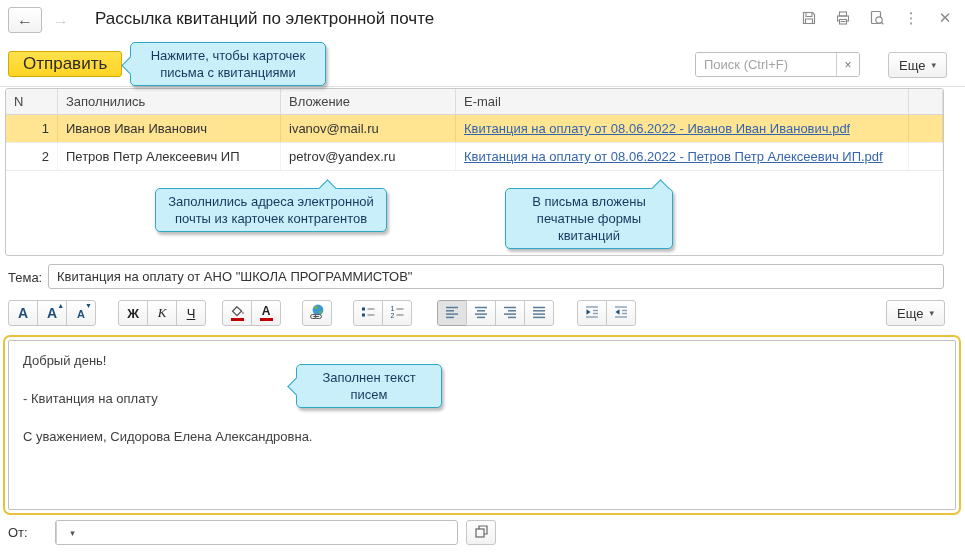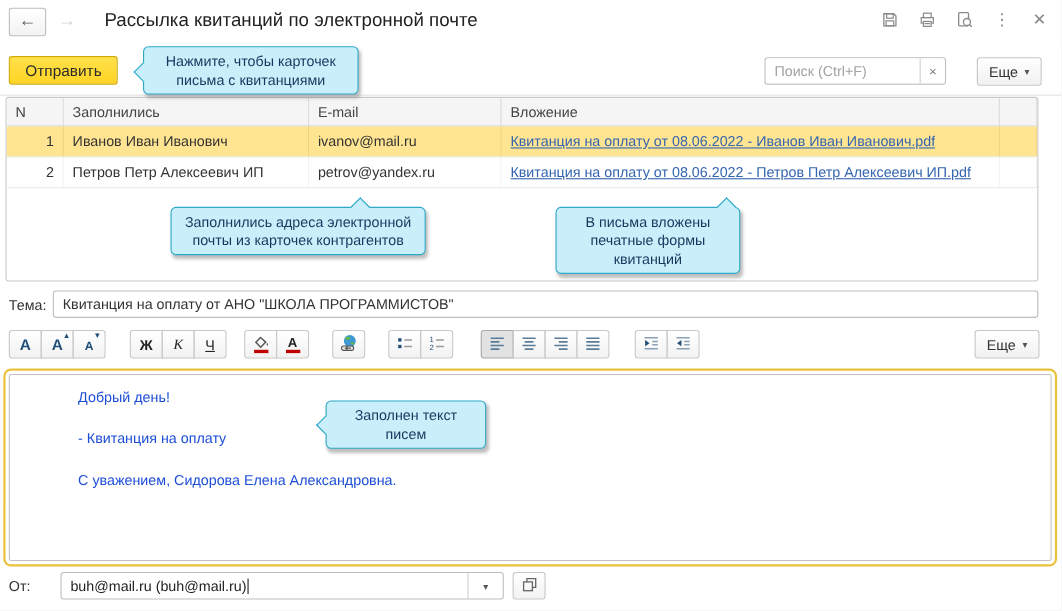--- a/index.html
+++ b/index.html
@@ -23,7 +23,7 @@
 
   
   .actionbar{ position:absolute; left:0; top:40px; width:100%; height:47px; border-bottom:1px solid #e2e2e2; }
-  .btn-send{ position:absolute; left:8px; top:11px; height:26px; padding:0 14px; font-size:14px;
+  .btn-send{ position:absolute; left:8px; top:11px; height:26px; padding:0 14px; font-size:17px;
              color:#2b2b2b; background:linear-gradient(#ffe14b,#ffd424); border:1px solid #d2a900;
              border-radius:3px; cursor:pointer; font-family:inherit; }
   .search-wrap{ position:absolute; left:695px; top:12px; height:25px; display:flex;

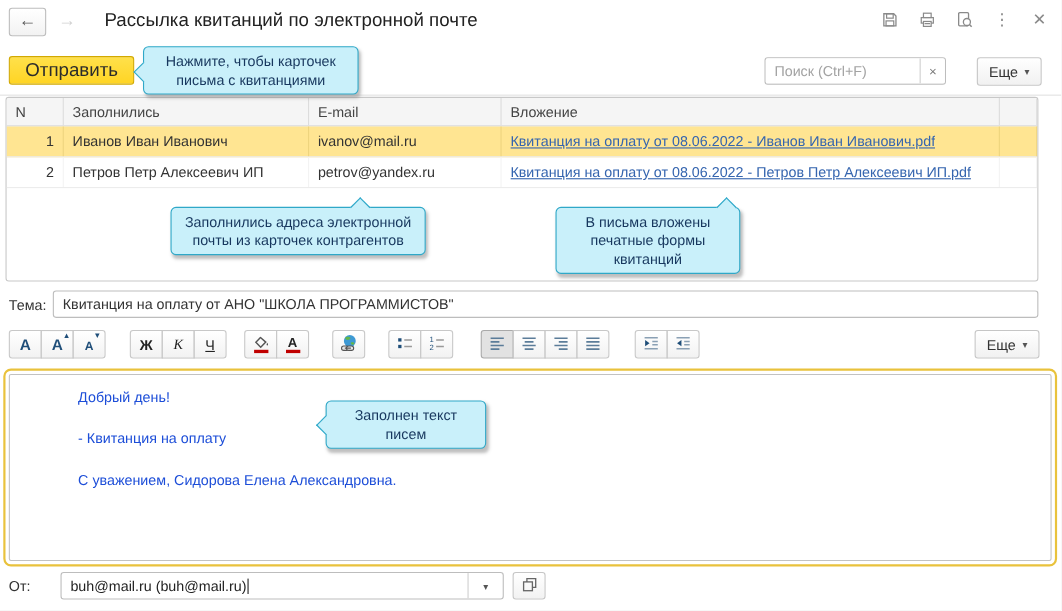--- a/index.html
+++ b/index.html
@@ -184,8 +184,8 @@
     <div class="grow ghead">
       <div class="gc">N</div>
       <div class="gc">Заполнились</div>
+      <div class="gc">Вложение</div>
       <div class="gc">E-mail</div>
-      <div class="gc">Вложение</div>
       <div class="gc"></div>
     </div>
     <div class="grow gbody-row selected">

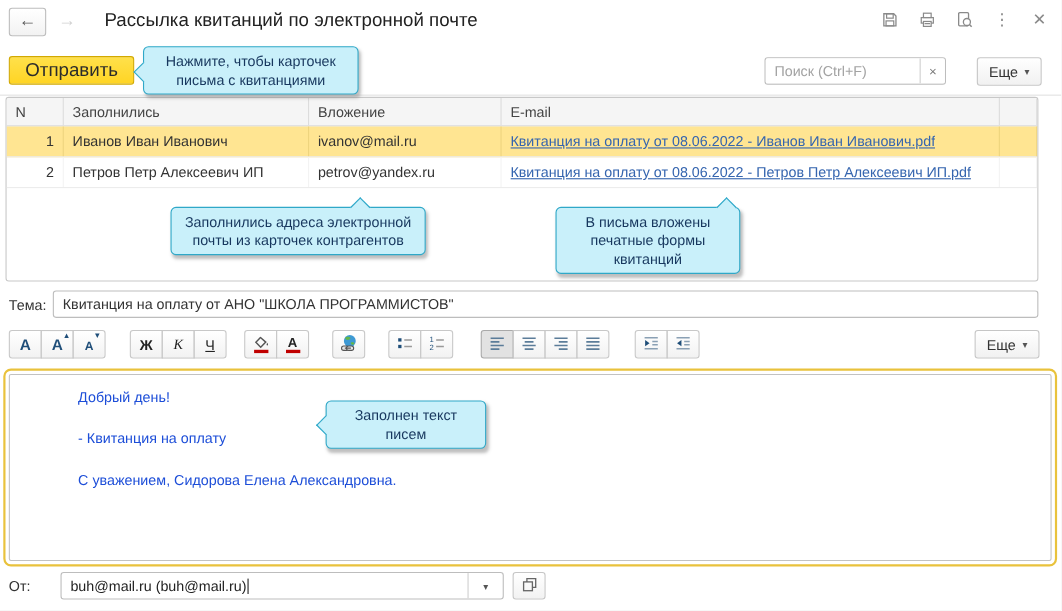--- a/index.html
+++ b/index.html
@@ -100,7 +100,7 @@
   .mailbody{ position:absolute; left:8px; top:340px; width:948px; height:170px;
              border:1px solid #c2c2c2; border-radius:2px; outline:2px solid #e9c23c;
              outline-offset:3px; background:#fff; padding:10px 14px; }
-  .body-line{ min-height:19px; line-height:19px; white-space:pre-wrap; color:#1d4ed8;margin-left:48px; }
+  .body-line{ min-height:19px; line-height:19px; white-space:pre-wrap; color:#404040; }
 
   
   .from-row{ position:absolute; left:0; top:520px; width:100%; height:28px; }

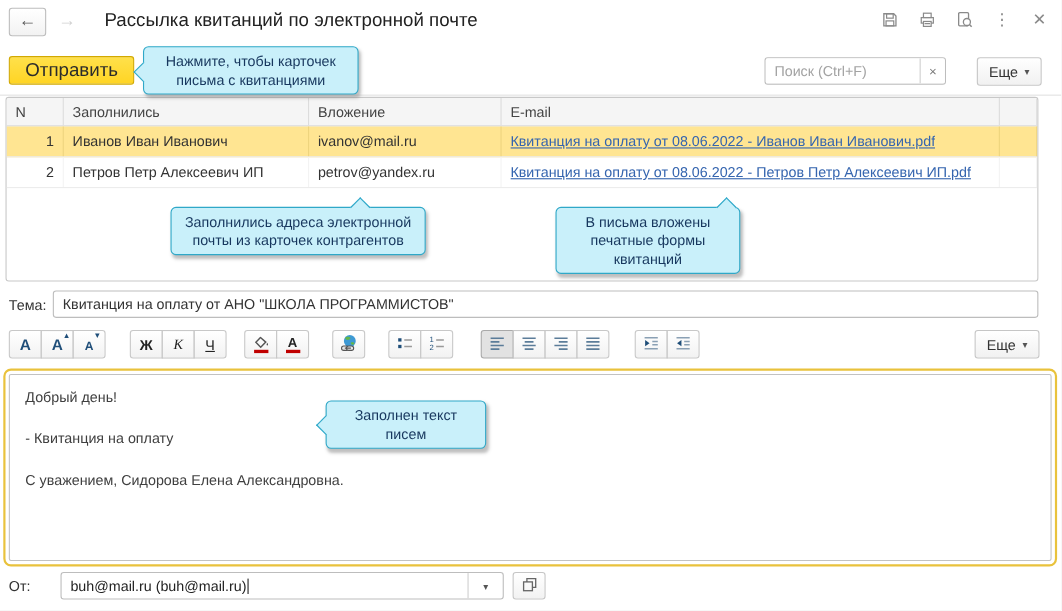--- a/index.html
+++ b/index.html
@@ -398,10 +398,6 @@
   <div class="from-row">
     <div class="from-label">От:</div>
     <div class="from-combo">
-      <div class="from-value">
-        <span>buh@mail.ru (buh@mail.ru)</span>
-          <span class="caret"></span>
-      </div>
       <div class="combo-arrow">
         <span>▾</span>
       </div>

